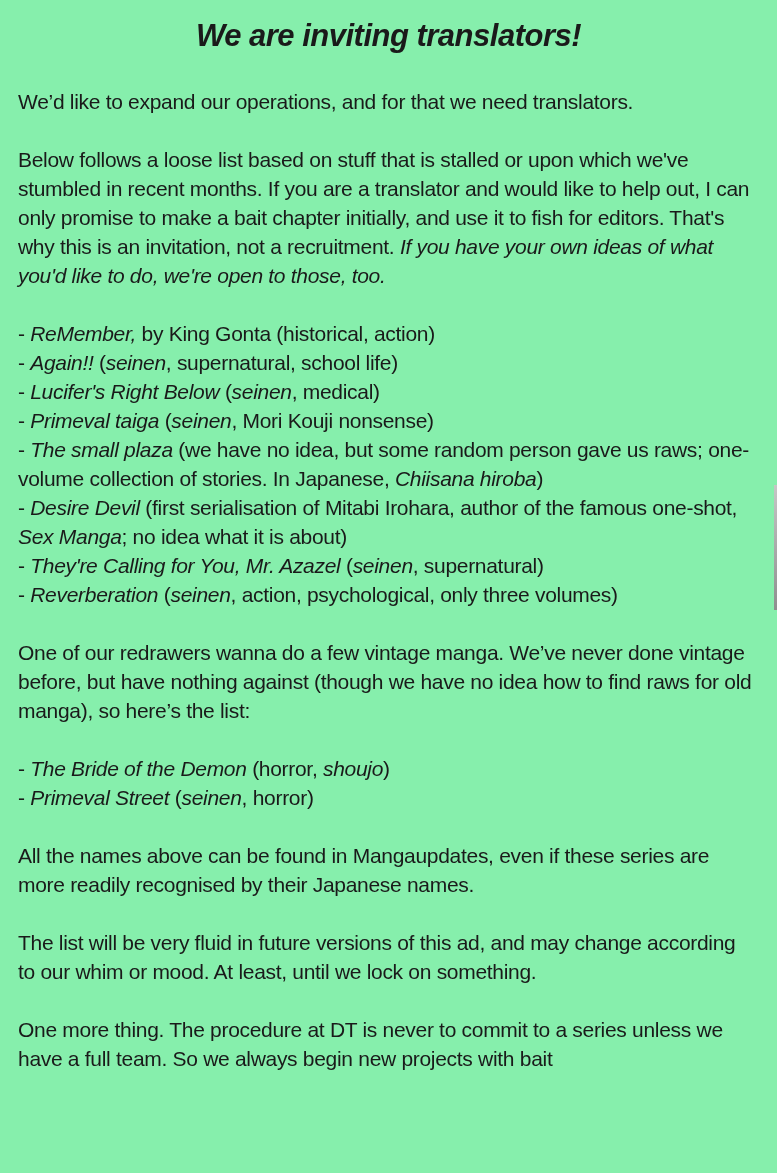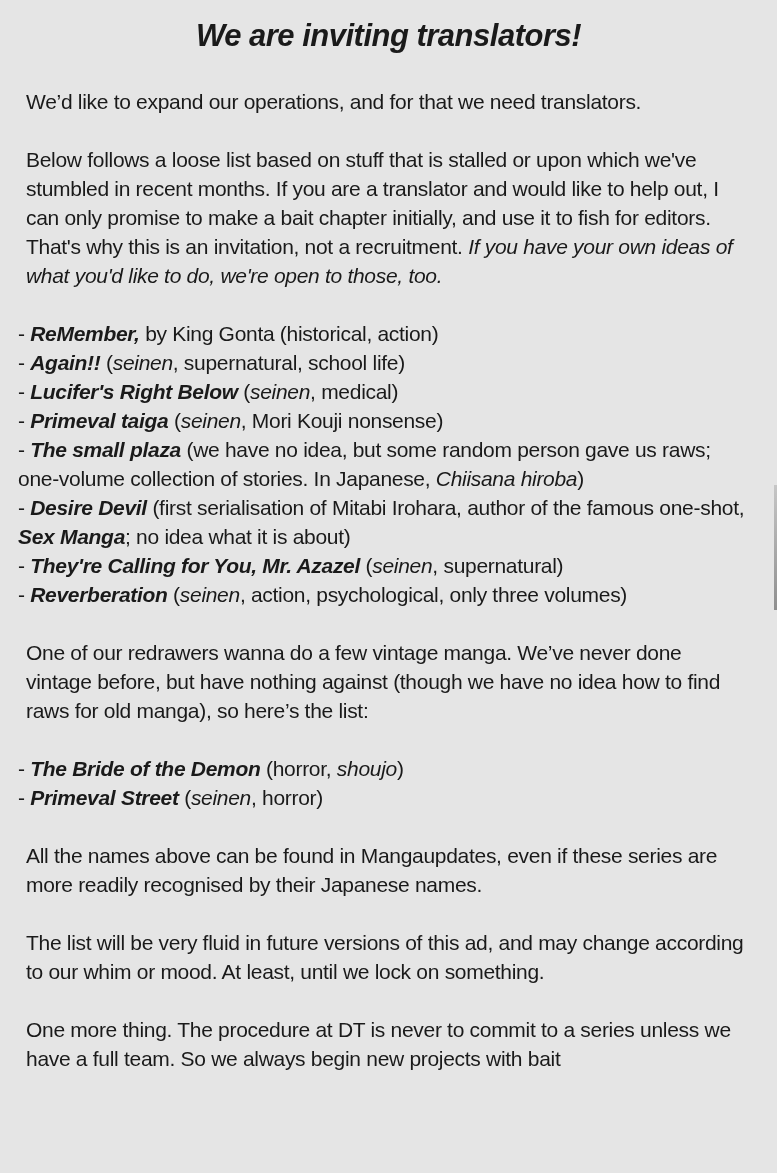--- a/index.html
+++ b/index.html
@@ -12,7 +12,7 @@
     width: 777px;
     height: 1173px;
     overflow: hidden;
-    background: #e5e5e5;
+    background: #86efac;
     color: #1a1a1a;
     font-family: "Liberation Sans", "DejaVu Sans", sans-serif;
   }

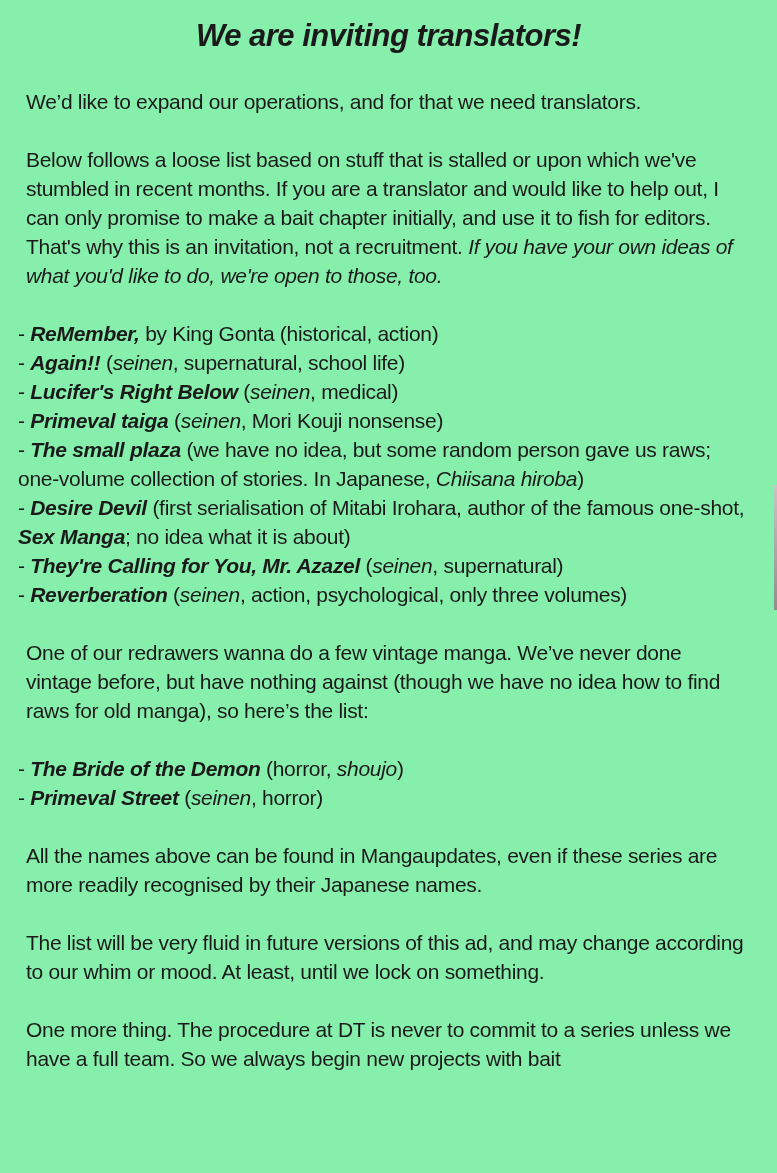--- a/index.html
+++ b/index.html
@@ -32,7 +32,7 @@
     letter-spacing: -0.3px;
   }
   .doc p {
-    margin: 29px 8px;
+    margin: 29px 0;
   }
   .doc .list {
     margin: 29px 0;

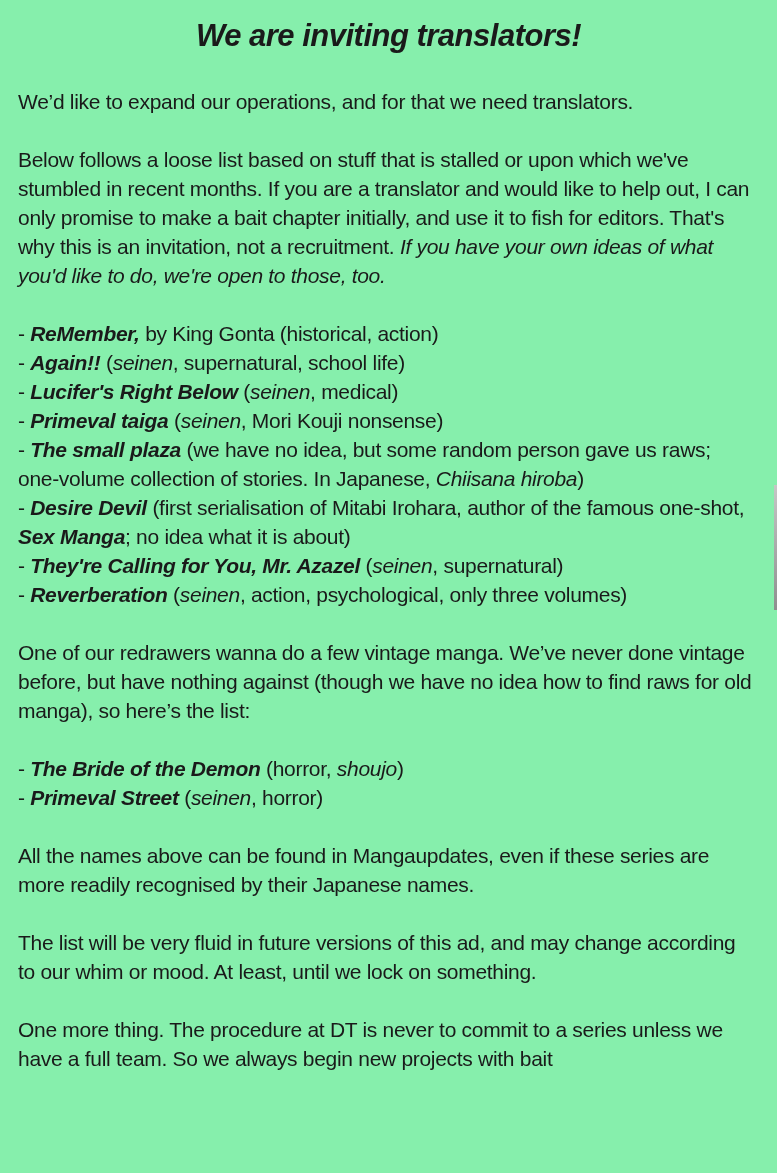--- a/index.html
+++ b/index.html
@@ -37,7 +37,7 @@
   .doc .list {
     margin: 29px 0;
   }
-  .bi { font-weight: 700; font-style: italic; }
+  .bi { font-weight: 400; font-style: italic; }
   .it { font-style: italic; }
   .scrollbar-thumb {
     position: absolute;

